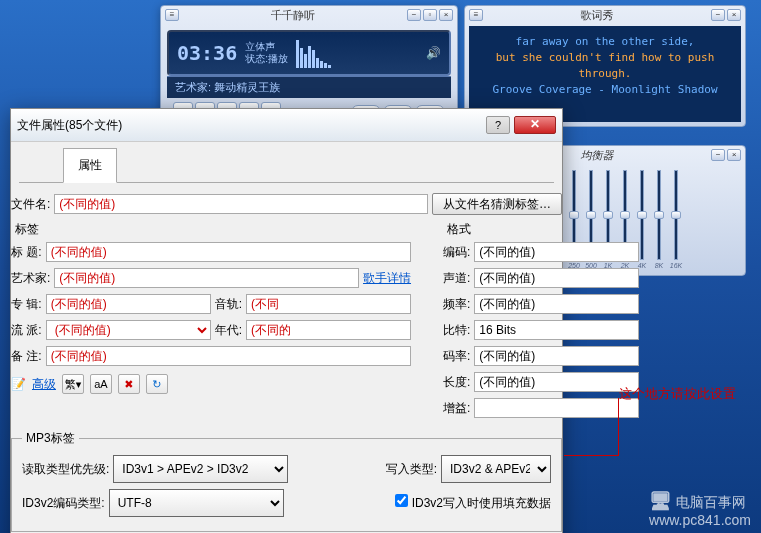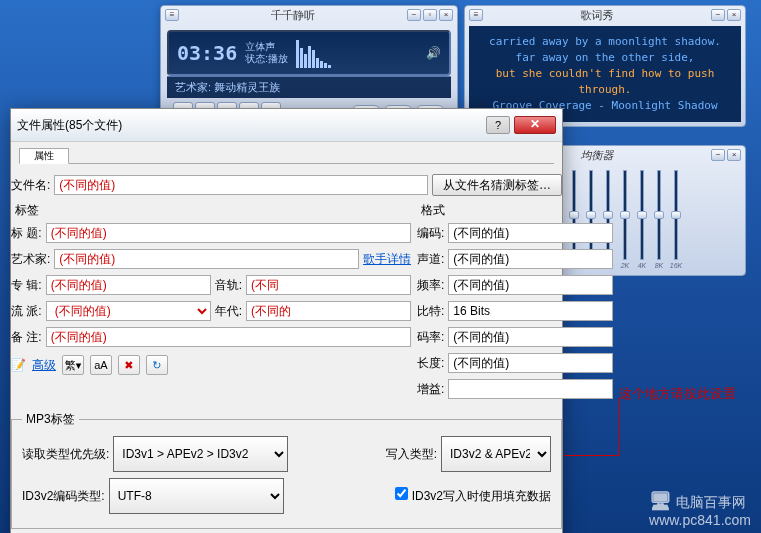--- a/index.html
+++ b/index.html
@@ -141,7 +141,6 @@
       </div>
   </div>
   <div class="lyrics-body">
-    <div>carried away by a moonlight shadow.</div>
     <div>far away on the other side,</div>
     <div class="hl">but she couldn't find how to push through.</div>
     <div>Groove Coverage - Moonlight Shadow</div>

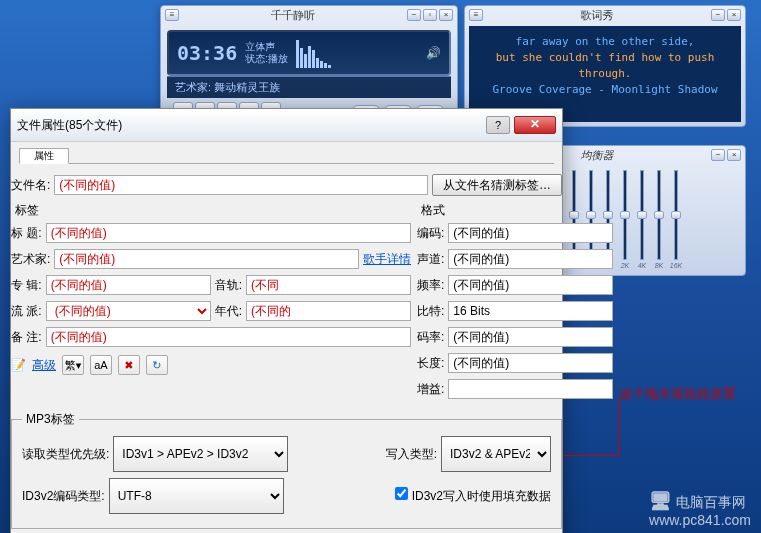--- a/index.html
+++ b/index.html
@@ -50,7 +50,7 @@
 
 .dlg-tabs { padding: 6px 8px 0 8px; }
 .tab-row { display: flex; border-bottom: 1px solid #aaa; }
-.tab { padding: 0 14px; border: 1px solid #aaa; border-bottom: none; background: #e8e8e8; margin-right: -1px; font-size: 10px; }
+.tab { padding: 8px 14px; border: 1px solid #aaa; border-bottom: none; background: #e8e8e8; margin-right: -1px; font-size: 12px; margin-left: 44px; }
 .tab.active { background: #fff; border-bottom: 1px solid #fff; margin-bottom: -1px; }
 
 .dlg-body { padding: 10px 0; }

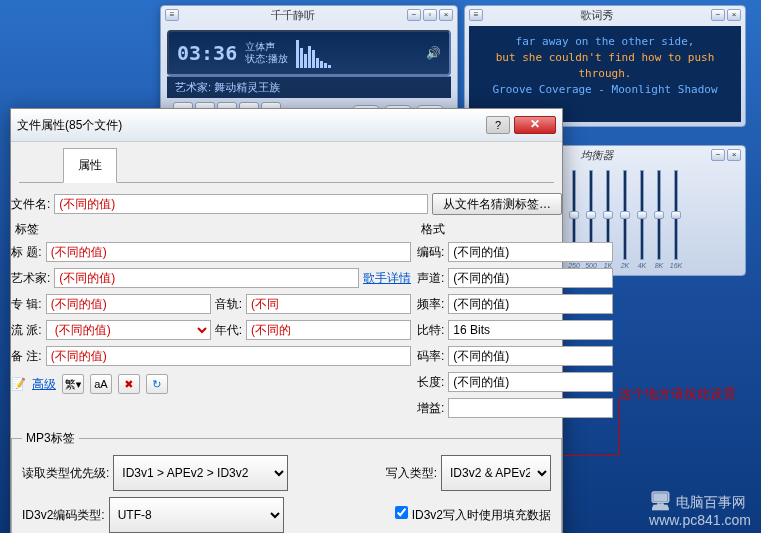--- a/index.html
+++ b/index.html
@@ -62,7 +62,7 @@
 .btn { height: 22px; padding: 0 10px; border: 1px solid #888; background: linear-gradient(180deg, #fff 0%, #e0e0e0 100%); border-radius: 2px; font-size: 12px; }
 .link { color: #0055cc; text-decoration: underline; font-size: 12px; white-space: nowrap; }
 
-.two-col { display: flex; gap: 6px; }
+.two-col { display: flex; gap: 32px; }
 .col { flex: 1; }
 .group-label { font-size: 12px; margin-bottom: 4px; padding-left: 4px; }
 

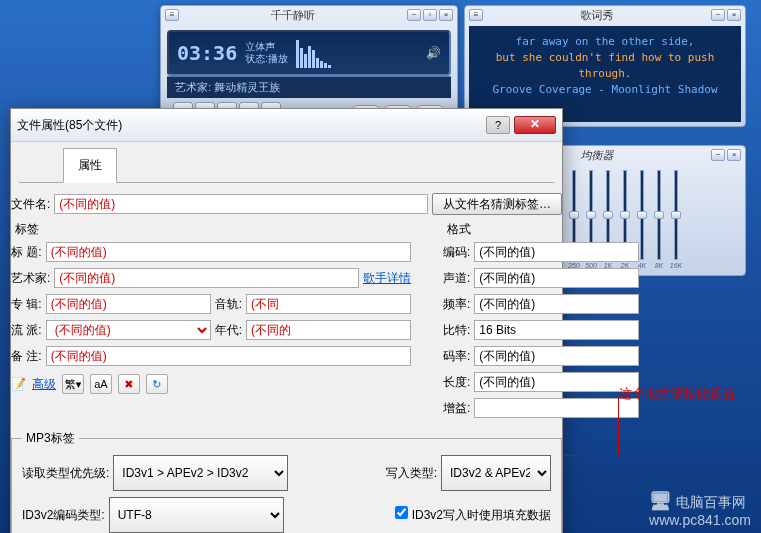--- a/index.html
+++ b/index.html
@@ -71,7 +71,7 @@
 
 fieldset { border: 1px solid #aaa; padding: 8px 10px; margin-top: 6px; }
 legend { font-size: 12px; padding: 0 4px; }
-.sel { height: 36px; border: 1px solid #666; background: linear-gradient(180deg, #fff 0%, #e8e8e8 100%); font-size: 12px; padding: 0 4px; }
+.sel { height: 28px; border: 1px solid #666; background: linear-gradient(180deg, #fff 0%, #e8e8e8 100%); font-size: 12px; padding: 0 4px; }
 
 .dlg-footer { padding: 8px; display: flex; justify-content: flex-end; gap: 6px; border-top: 1px solid #ddd; }
 

